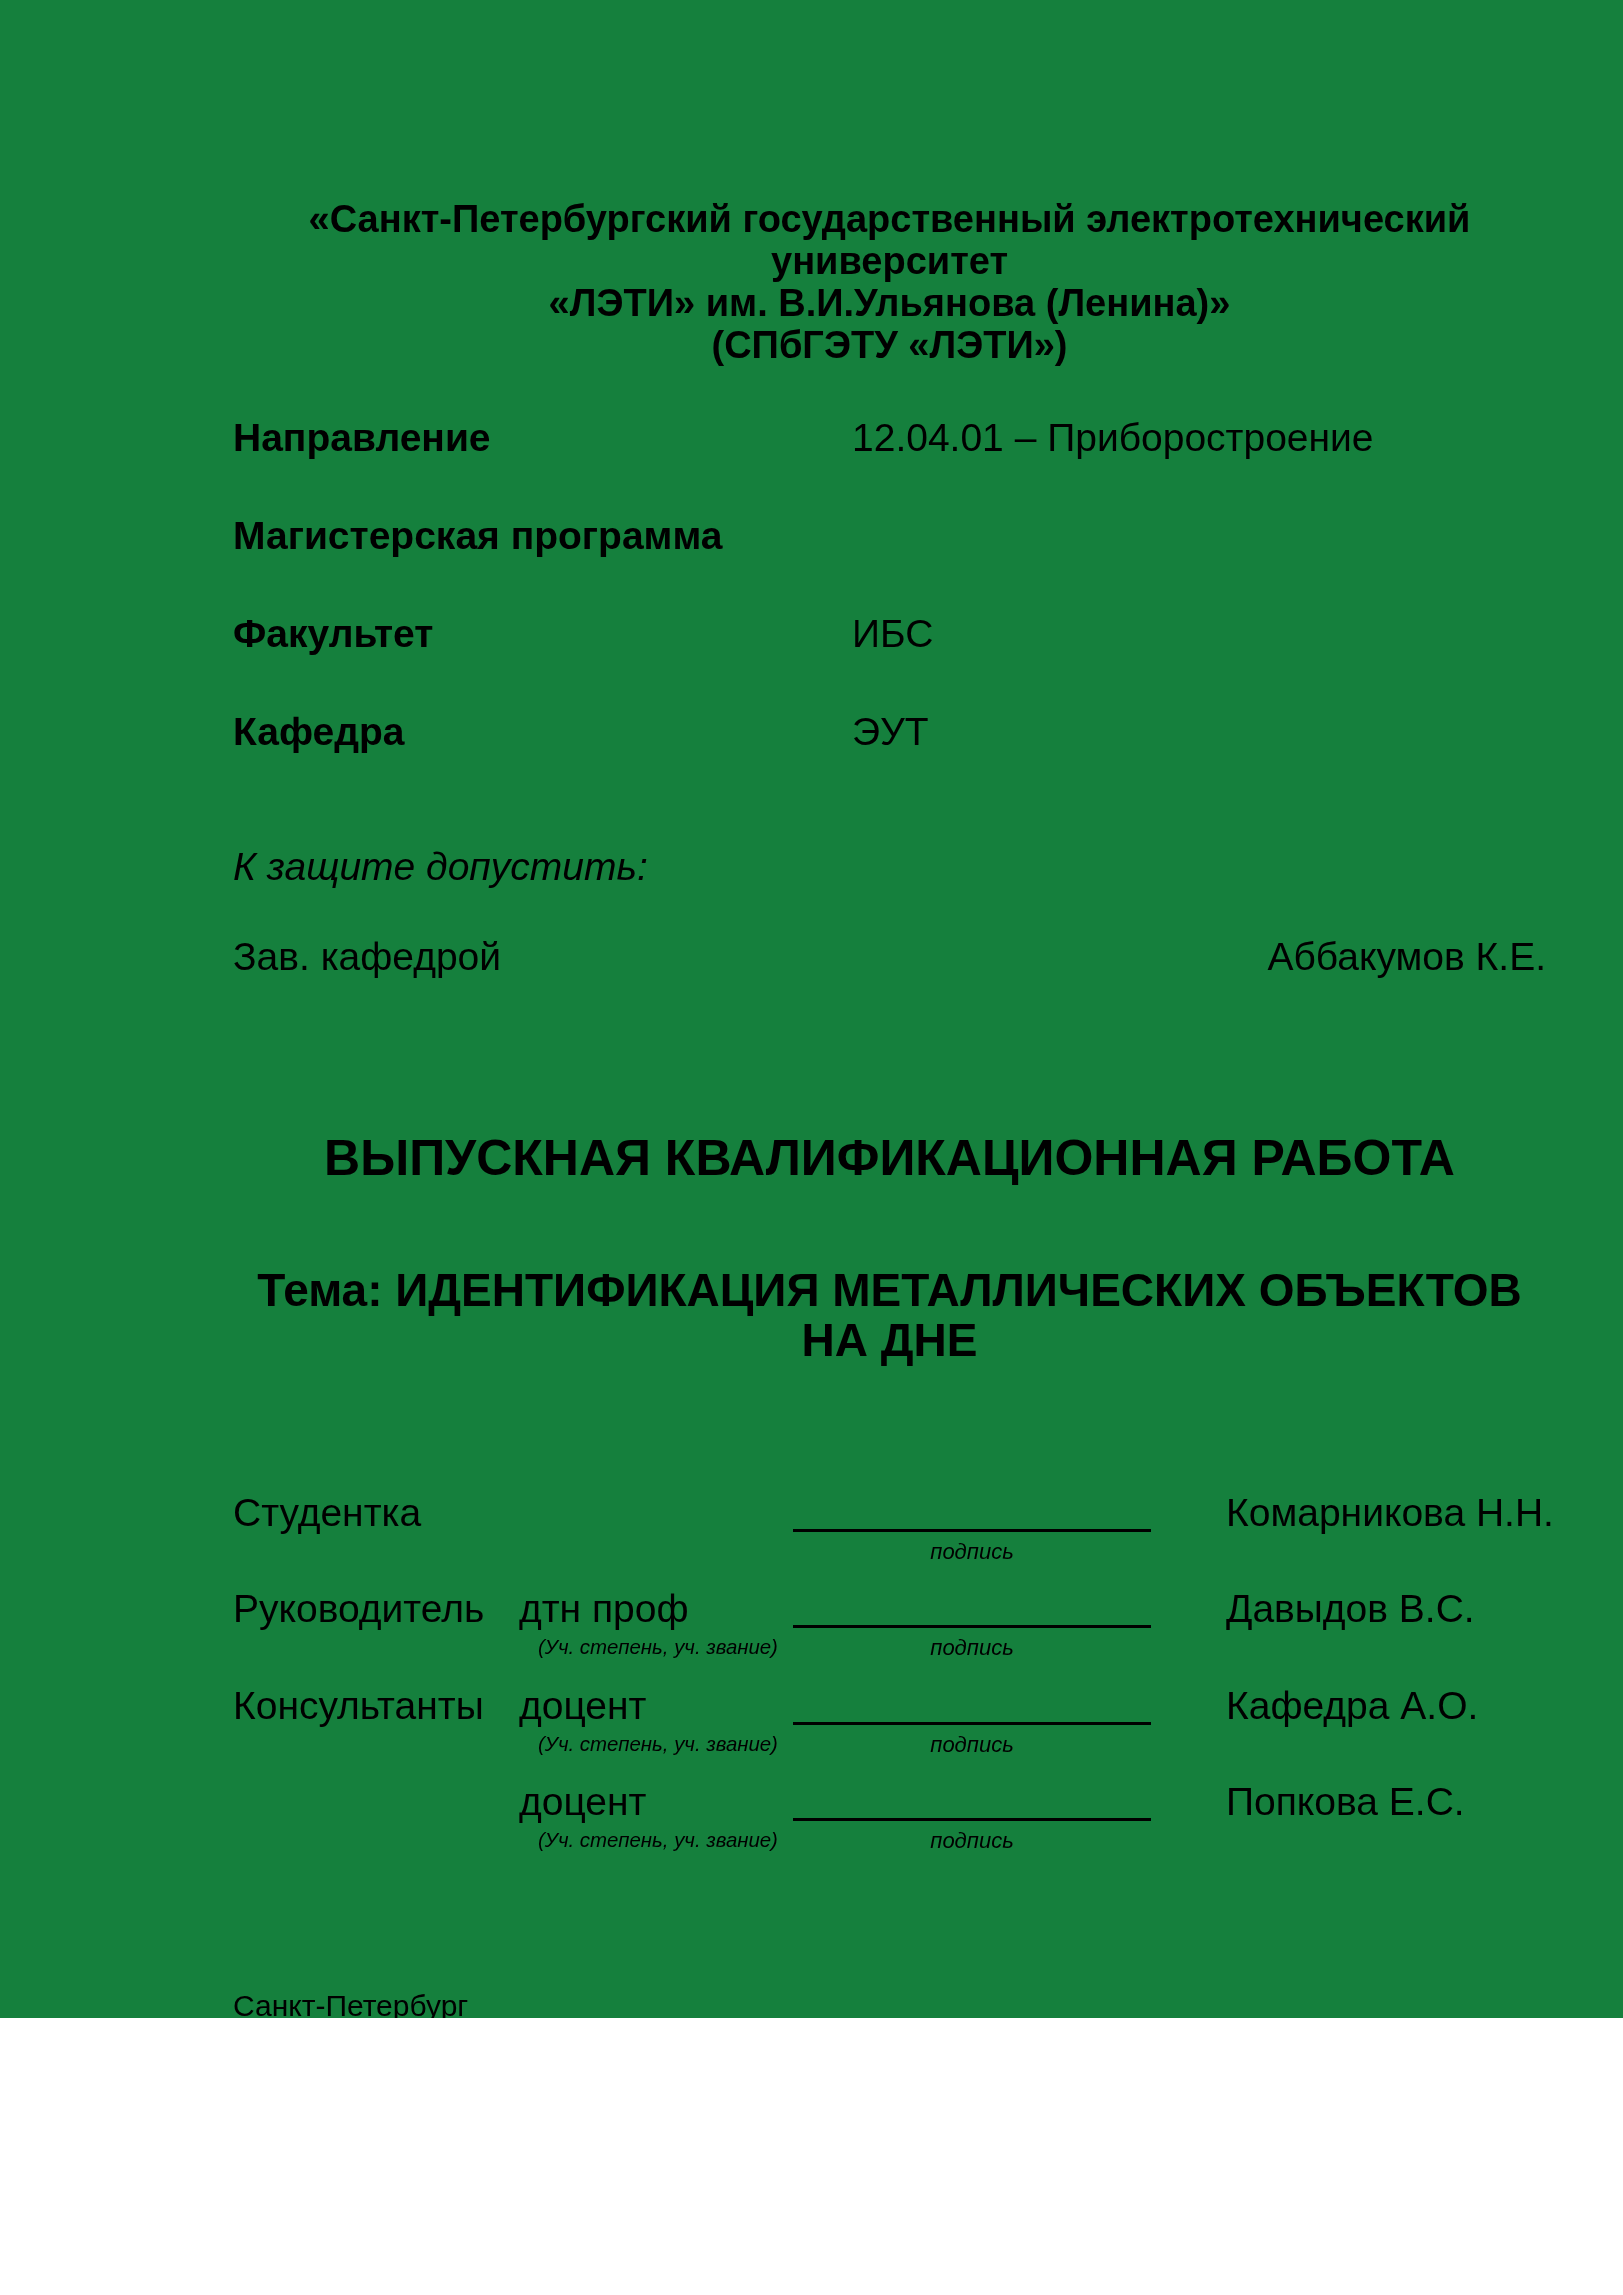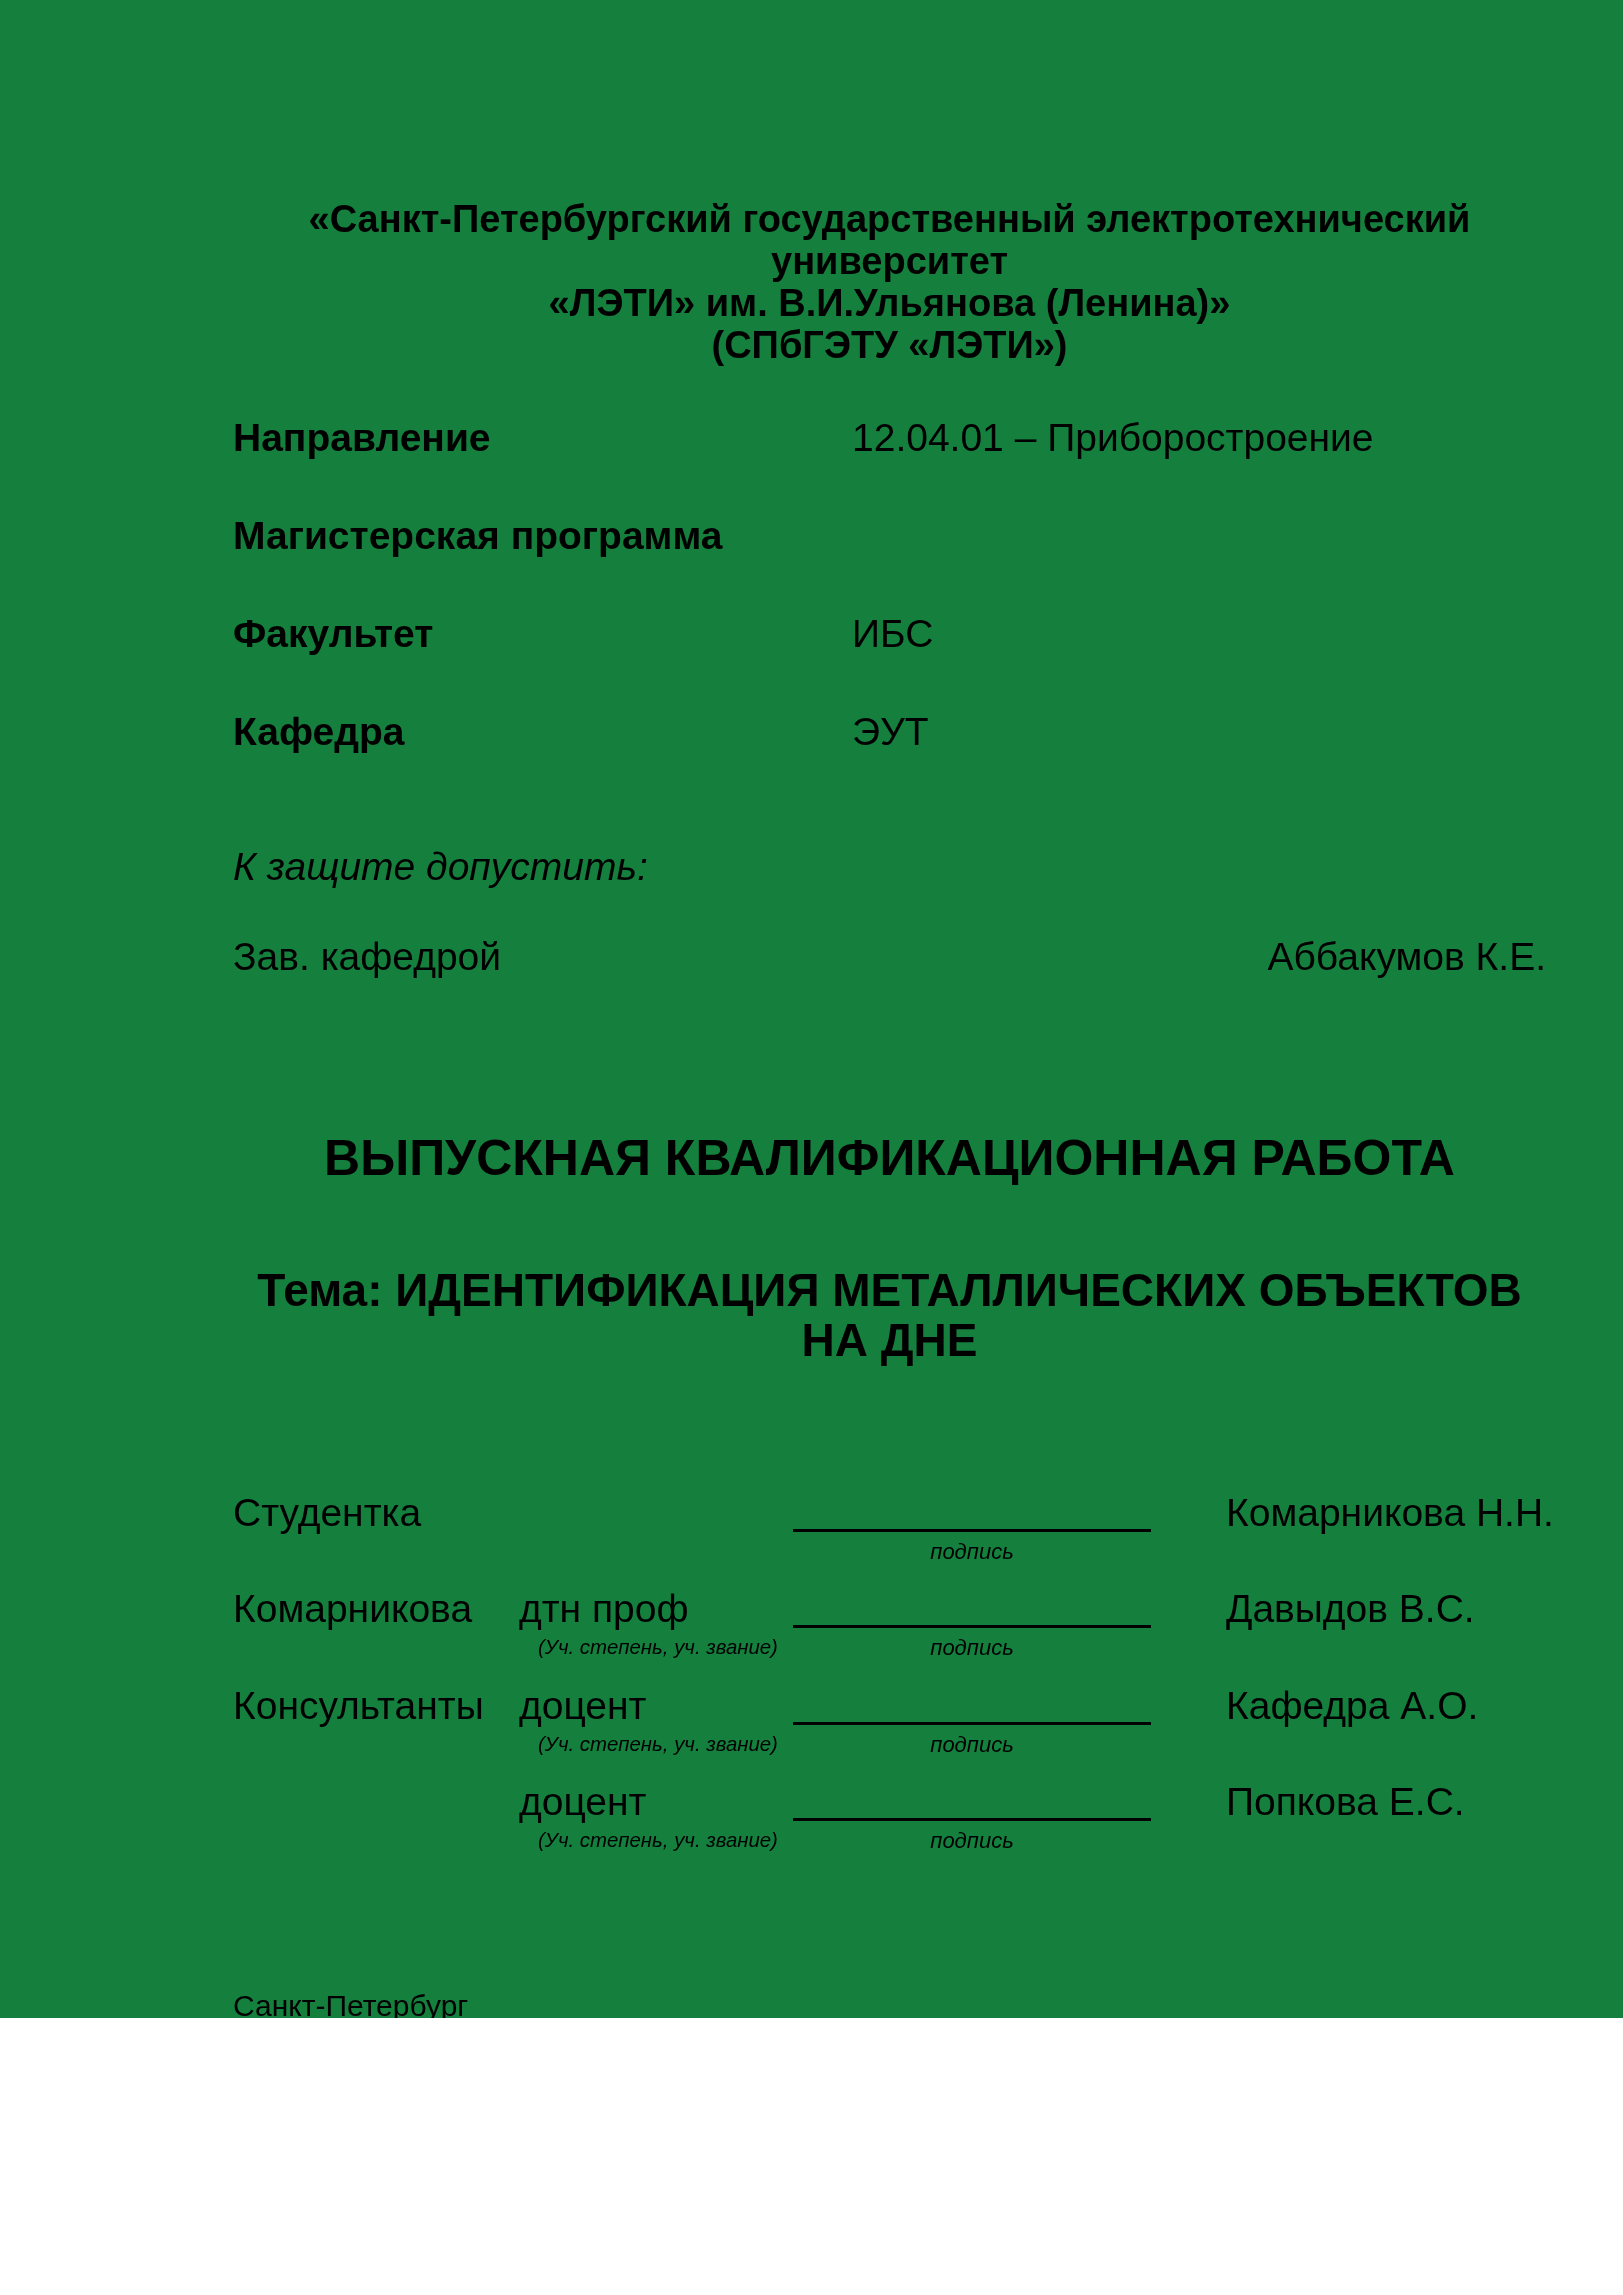--- a/index.html
+++ b/index.html
@@ -214,7 +214,7 @@
     </div>
 
     <div class="sig-row">
-      <div class="sig-role">Комарникова</div>
+      <div class="sig-role">Руководитель</div>
       <div class="sig-degree">дтн проф</div>
       <div class="sig-degree-caption">(Уч. степень, уч. звание)</div>
       <div class="sig-line"></div>

